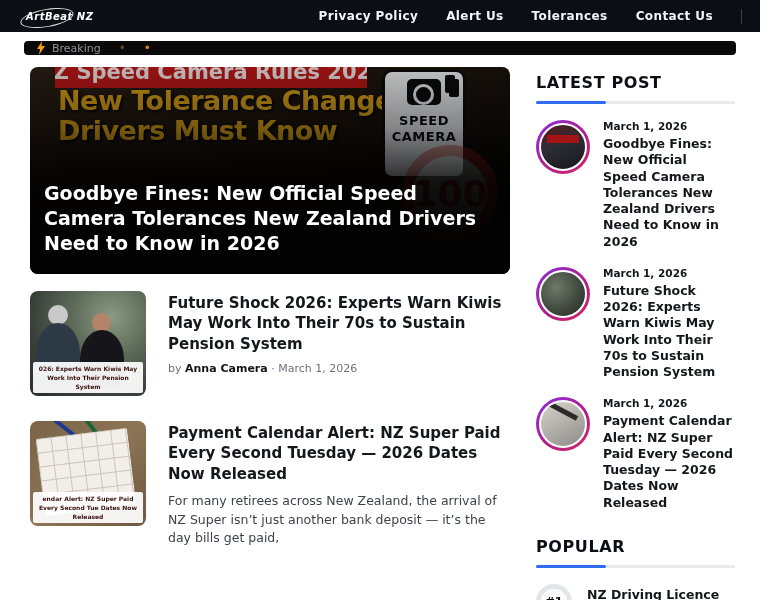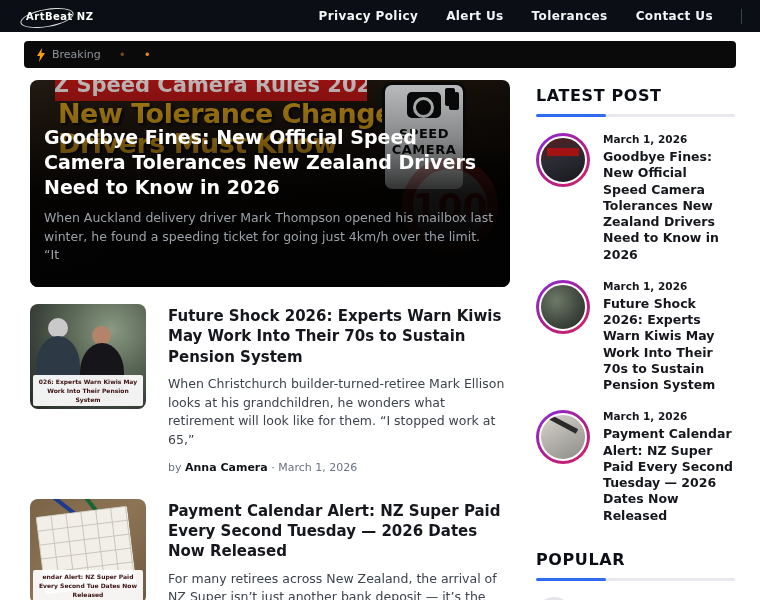--- a/index.html
+++ b/index.html
@@ -9,7 +9,7 @@
   
   .topbar { height:32px; background:#0b0e14; display:flex; align-items:center;
             justify-content:space-between; padding:0 18px; }
-  .logo { position:relative; color:#fff; font-size:10px; font-weight:bold; 
+  .logo { position:relative; color:#fff; font-size:10px; font-weight:bold; font-style:italic;
           padding:5px 8px; letter-spacing:.5px; white-space:nowrap; }
   .logo::before { content:""; position:absolute; left:2px; top:3px; width:52px; height:16px;
                   border:1px solid rgba(255,255,255,.85); border-radius:50%; transform:rotate(-10deg); }

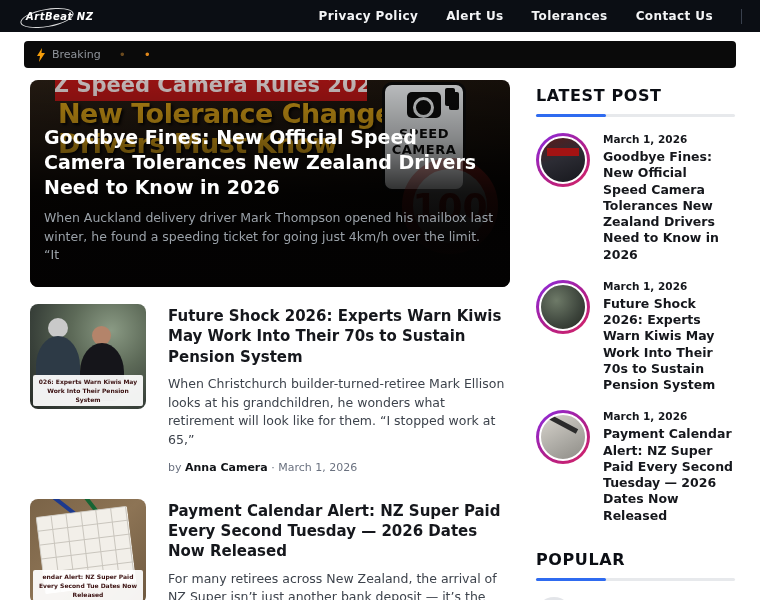--- a/index.html
+++ b/index.html
@@ -19,7 +19,7 @@
 
   
   .breaking-wrap { padding:9px 24px 0 24px; background:#fff; }
-  .breaking { background:#0a0a0a; border-radius:4px; height:27px; display:flex; align-items:center;
+  .breaking { background:#0a0a0a; border-radius:4px; height:14px; display:flex; align-items:center;
               padding:4px 12px; overflow:hidden; white-space:nowrap; }
   .breaking-label { display:flex; align-items:center; gap:6px; color:#8f949b; font-size:11px; flex:none; margin-right:10px; }
   .bolt { width:10px; height:14px; display:inline-block; }

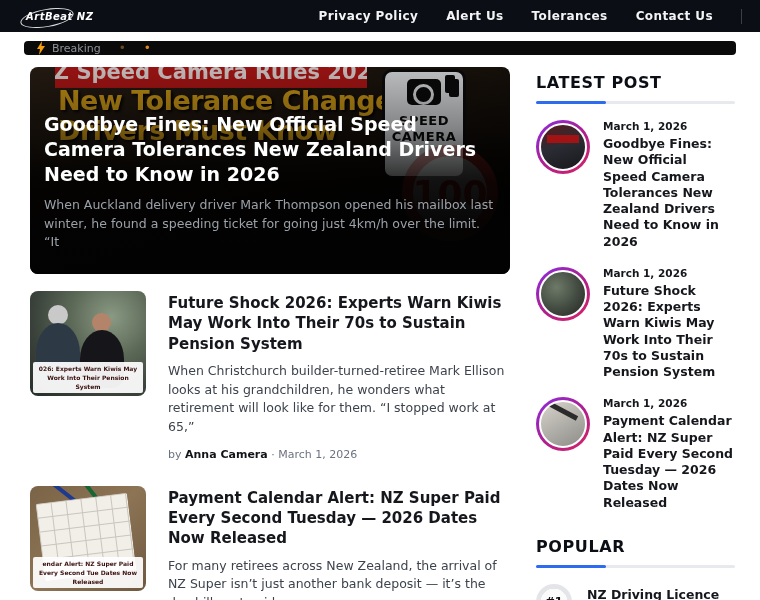--- a/index.html
+++ b/index.html
@@ -159,7 +159,6 @@
       <div class="hero-shade"></div>
       <div class="hero-content">
         <div class="hero-title">Goodbye Fines: New Official Speed Camera Tolerances New Zealand Drivers Need to Know in 2026</div>
-        <div class="hero-excerpt">When Auckland delivery driver Mark Thompson opened his mailbox last winter, he found a speeding ticket for going just 4km/h over the limit. “It</div>
       </div>
     </div>
 

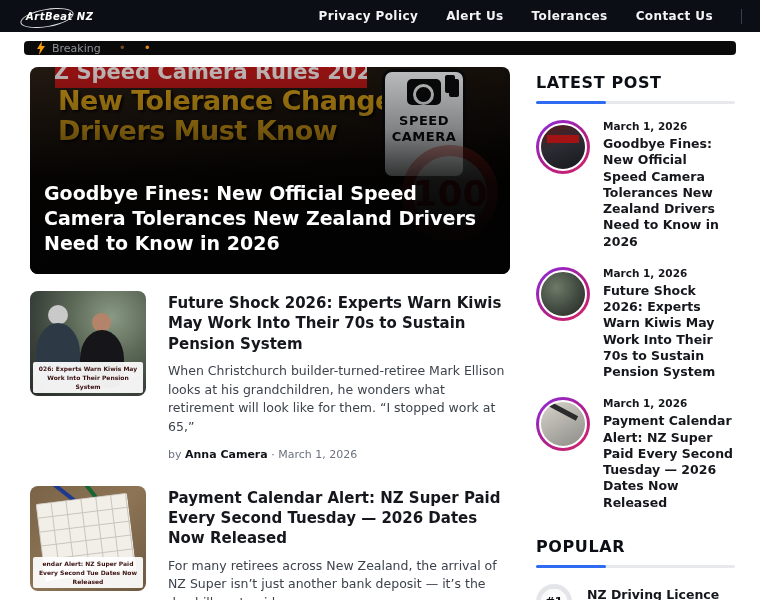--- a/index.html
+++ b/index.html
@@ -172,7 +172,6 @@
       </div>
       <div class="art-body">
         <div class="art-title">Future Shock 2026: Experts Warn Kiwis May Work Into Their 70s to Sustain Pension System</div>
-        <div class="art-excerpt">When Christchurch builder-turned-retiree Mark Ellison looks at his grandchildren, he wonders what retirement will look like for them. “I stopped work at 65,”</div>
         <div class="art-byline">
           <span>by</span>
           <span class="author">Anna Camera</span>

